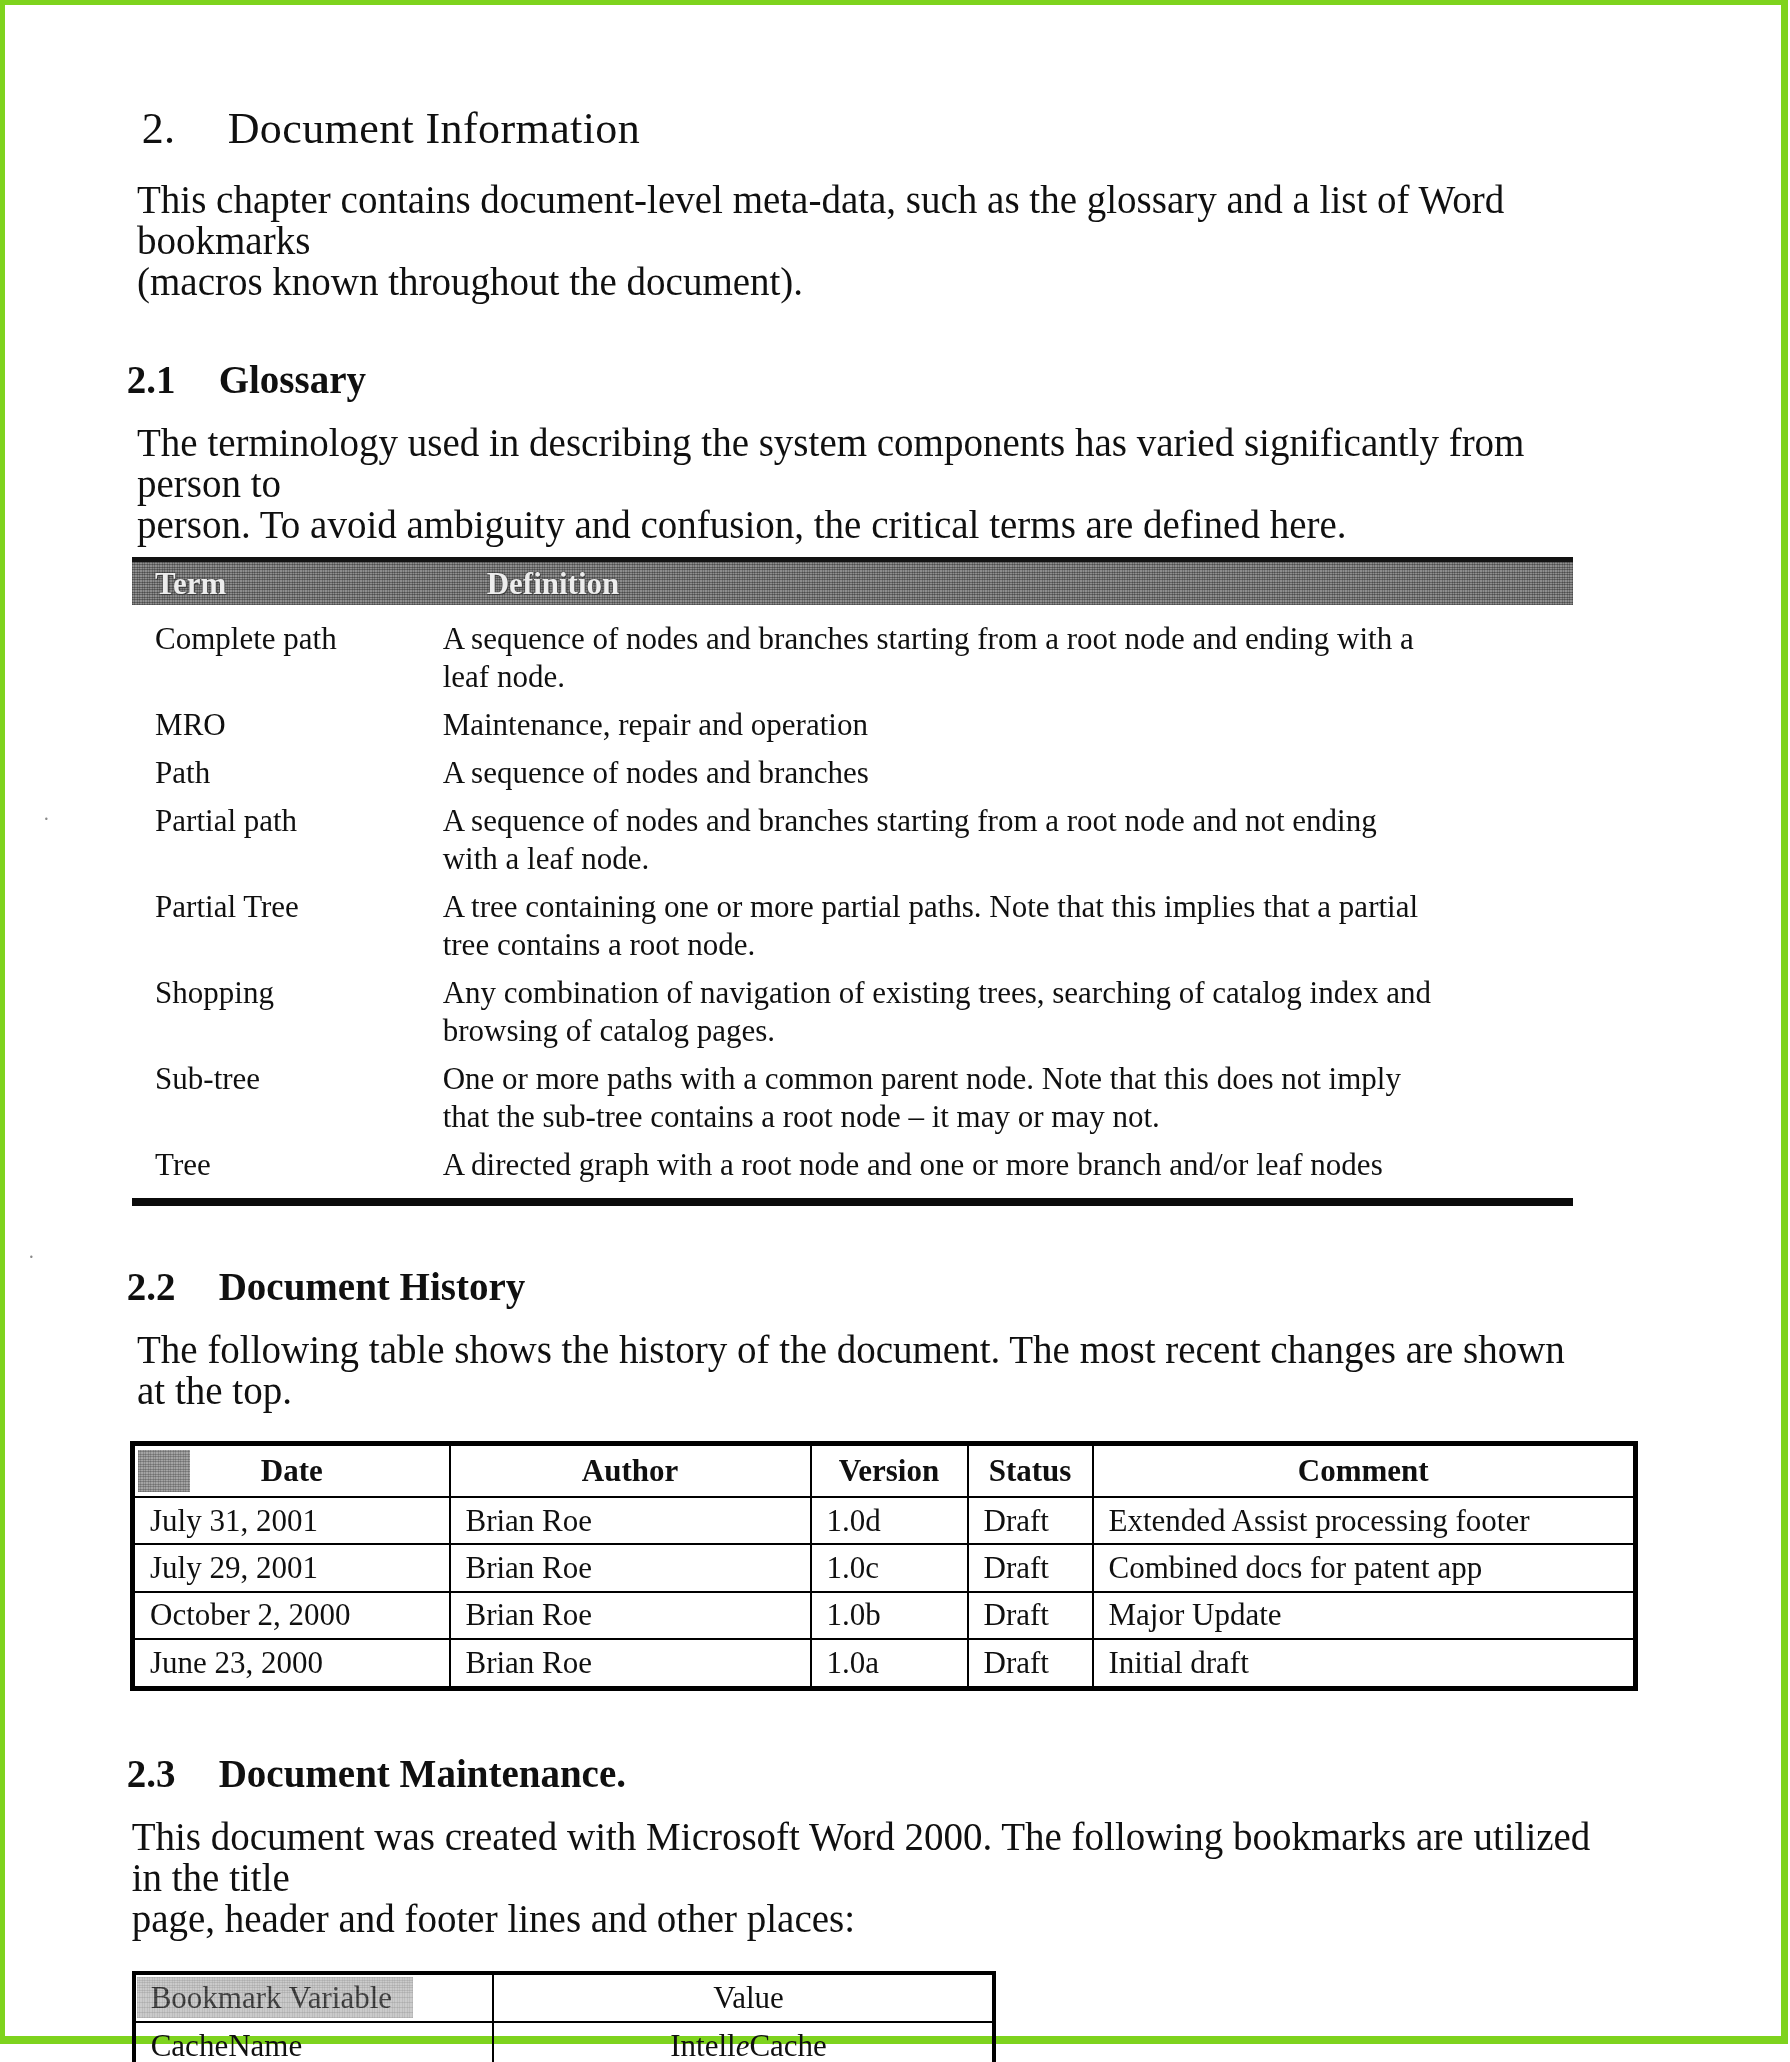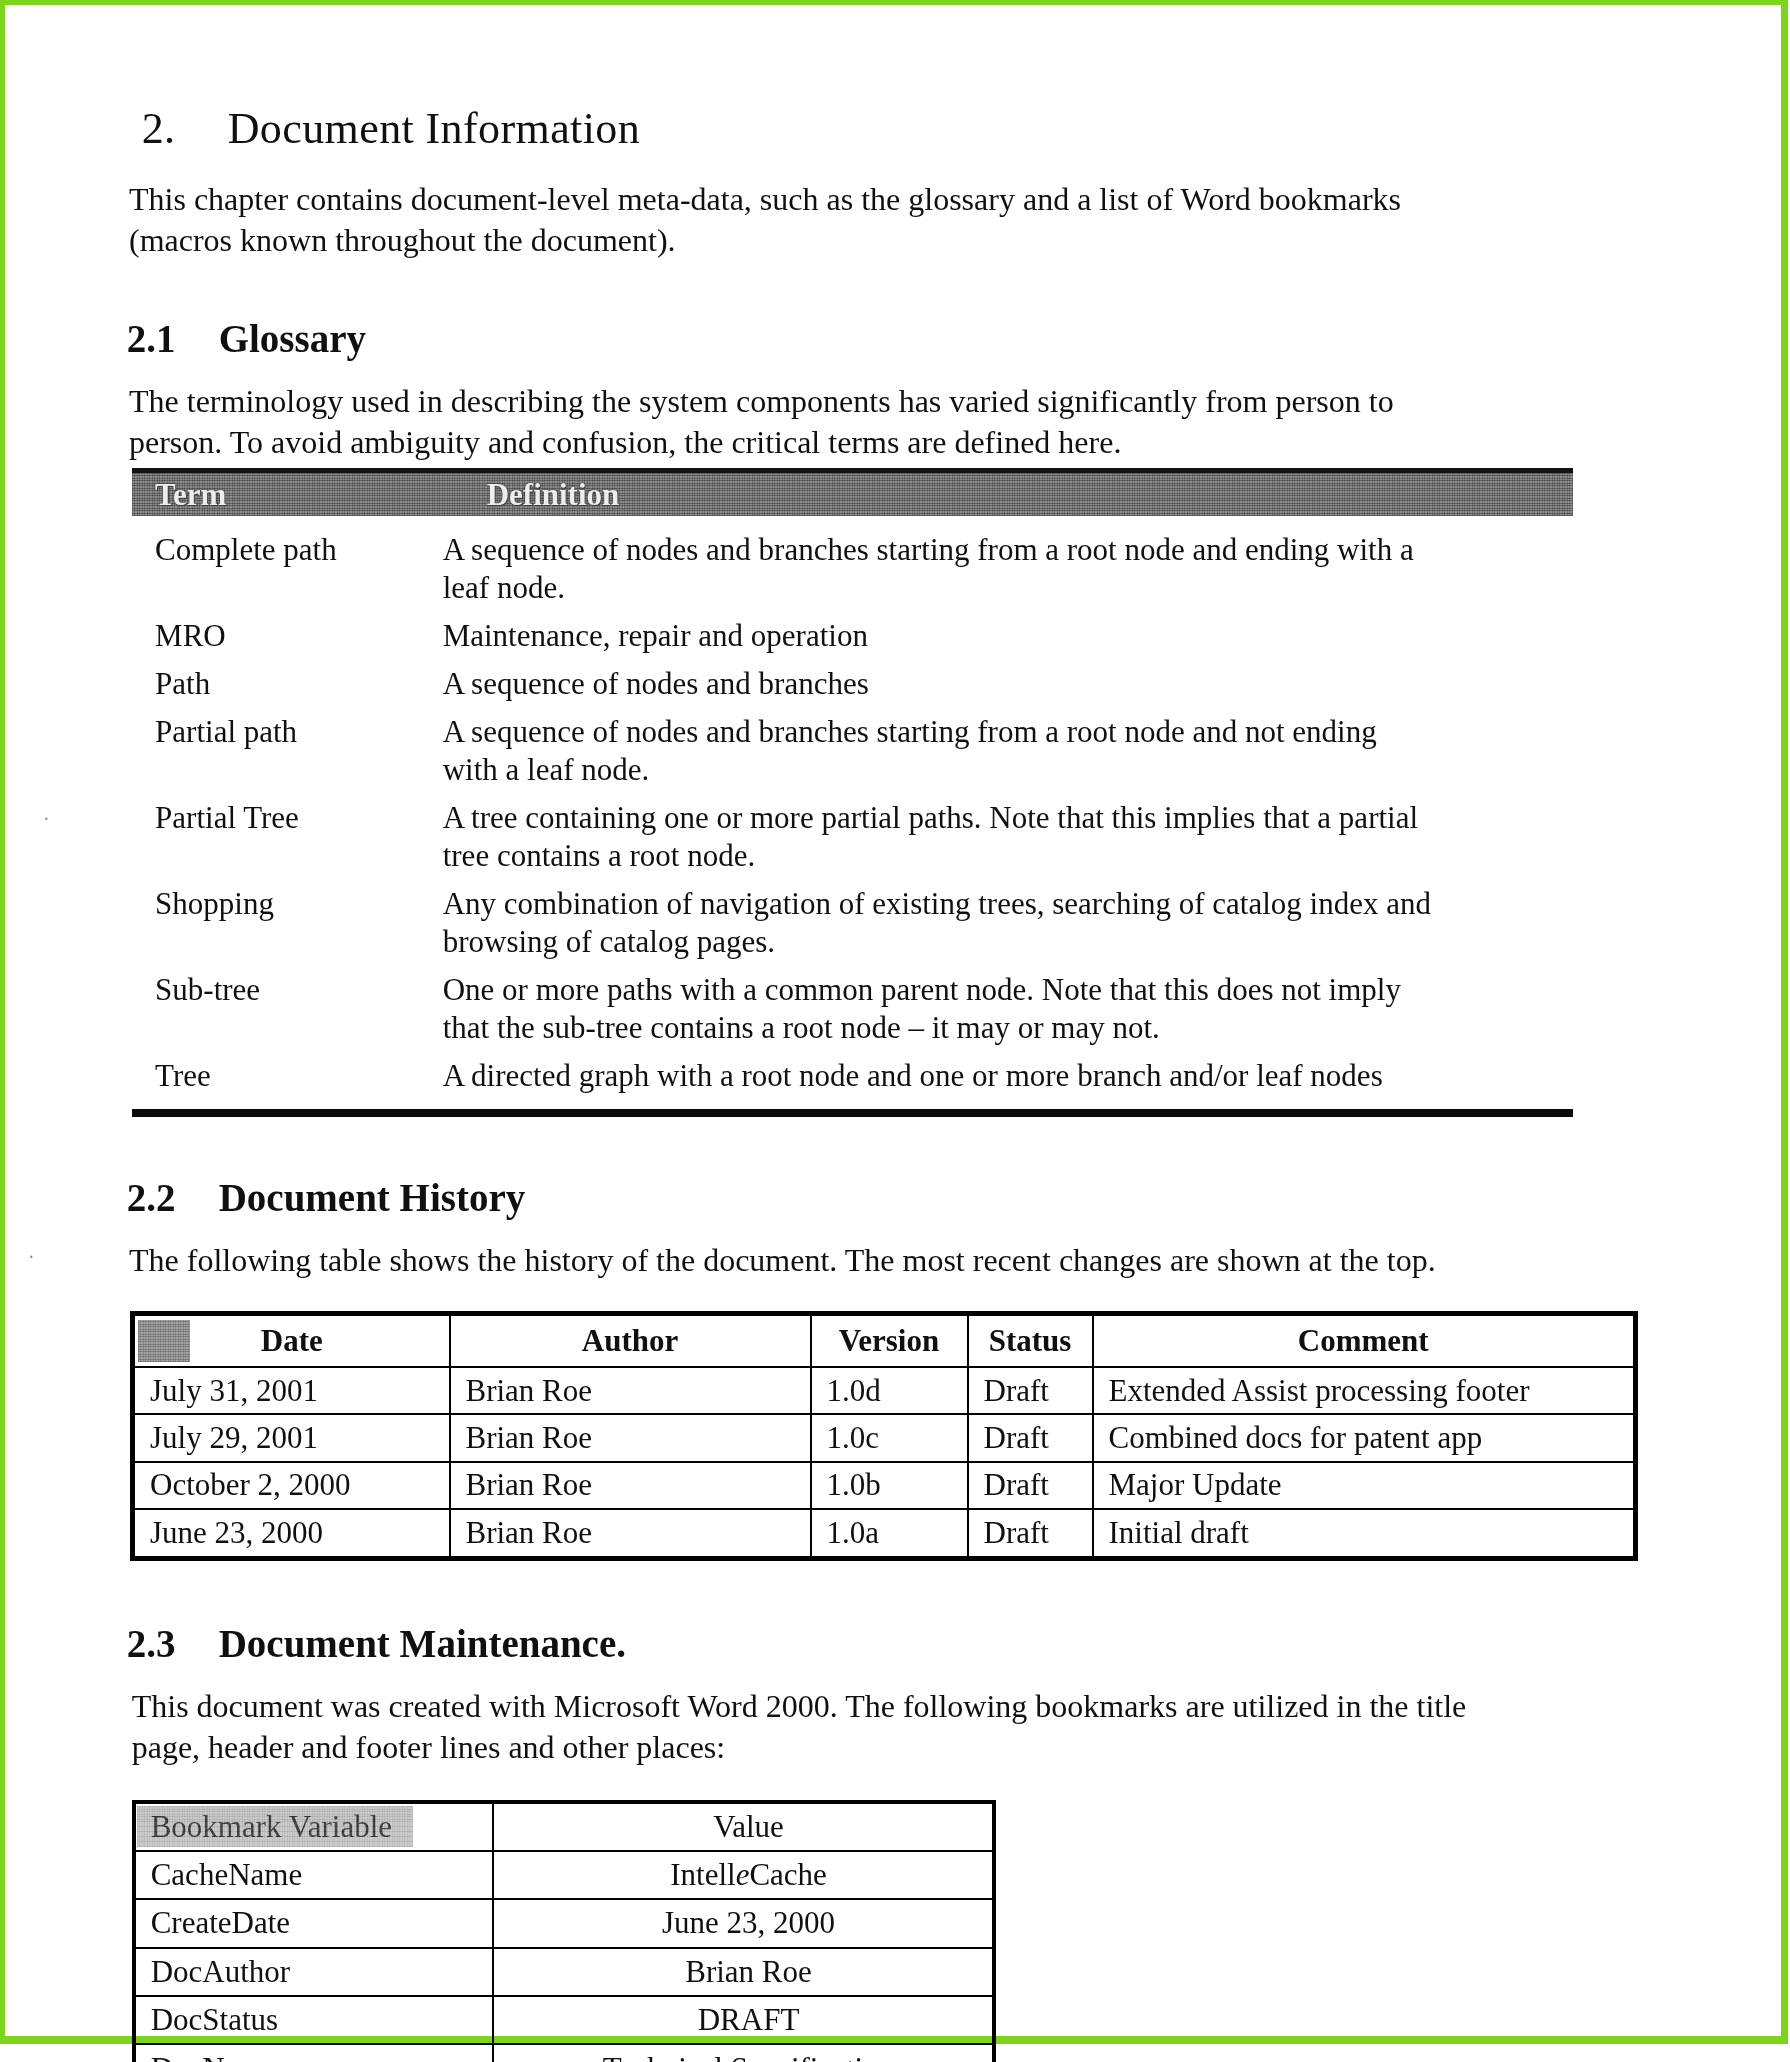--- a/index.html
+++ b/index.html
@@ -25,7 +25,7 @@
   .hnum1{display:inline-block;min-width:86px;}
   h2{font-size:39px;font-weight:bold;margin:0 0 20px 1.7px;}
   .hnum2{display:inline-block;min-width:92px;}
-  .para{font-size:32px;line-height:41px;margin:4px;white-space:pre-line;}
+  .para{font-size:39px;line-height:41px;margin:12px;white-space:pre-line;}
 
   
   .g-table{width:1441px;margin:5px 0 0 6.7px;}

